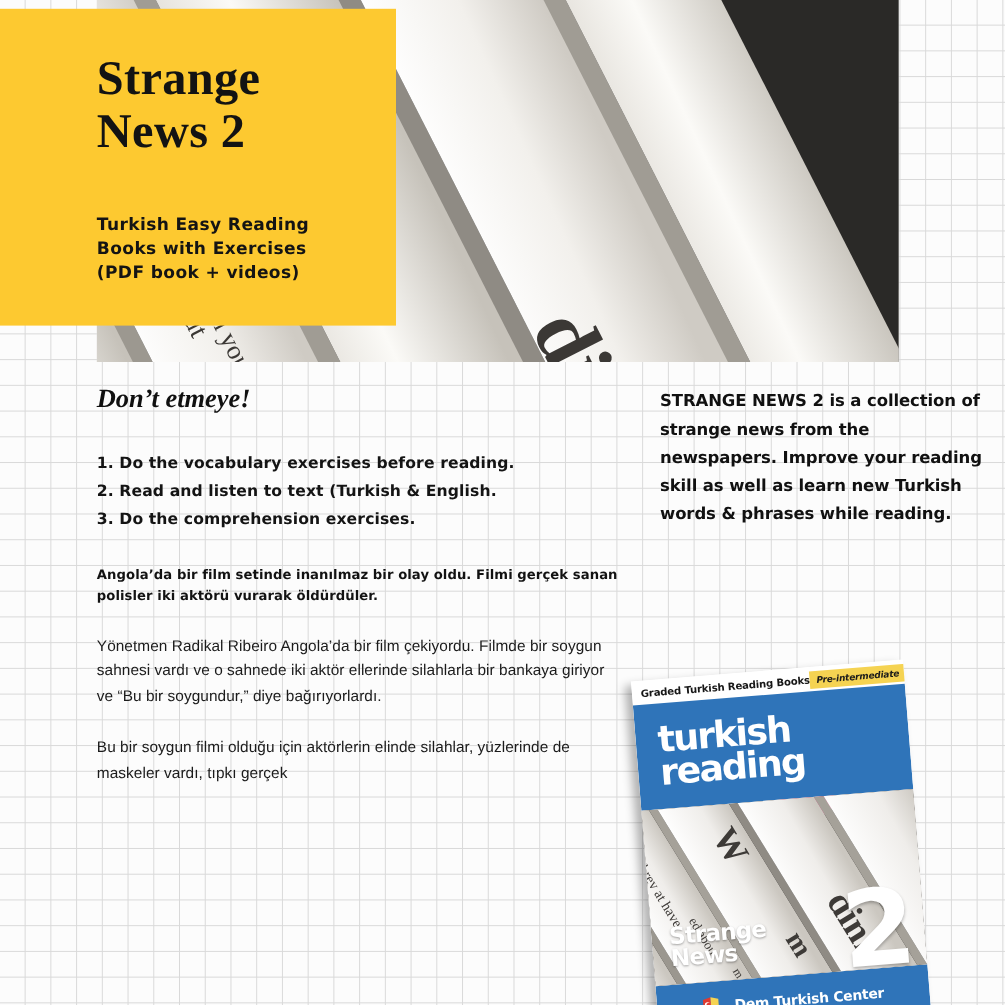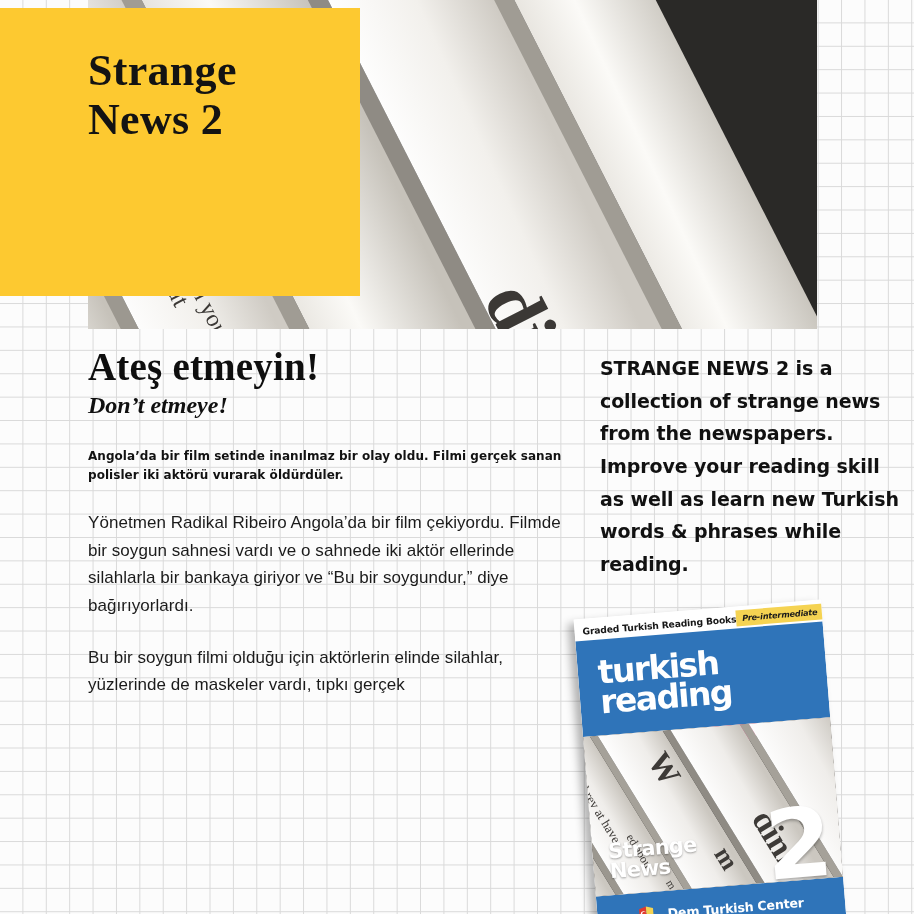--- a/index.html
+++ b/index.html
@@ -341,6 +341,9 @@
   <div id="title-card">
     <h1 class="title-main">Strange
 News 2</h1>
+    <p class="title-sub">Turkish Easy Reading
+Books with Exercises
+(PDF book + videos)</p>
   </div>
 
   <div id="article">

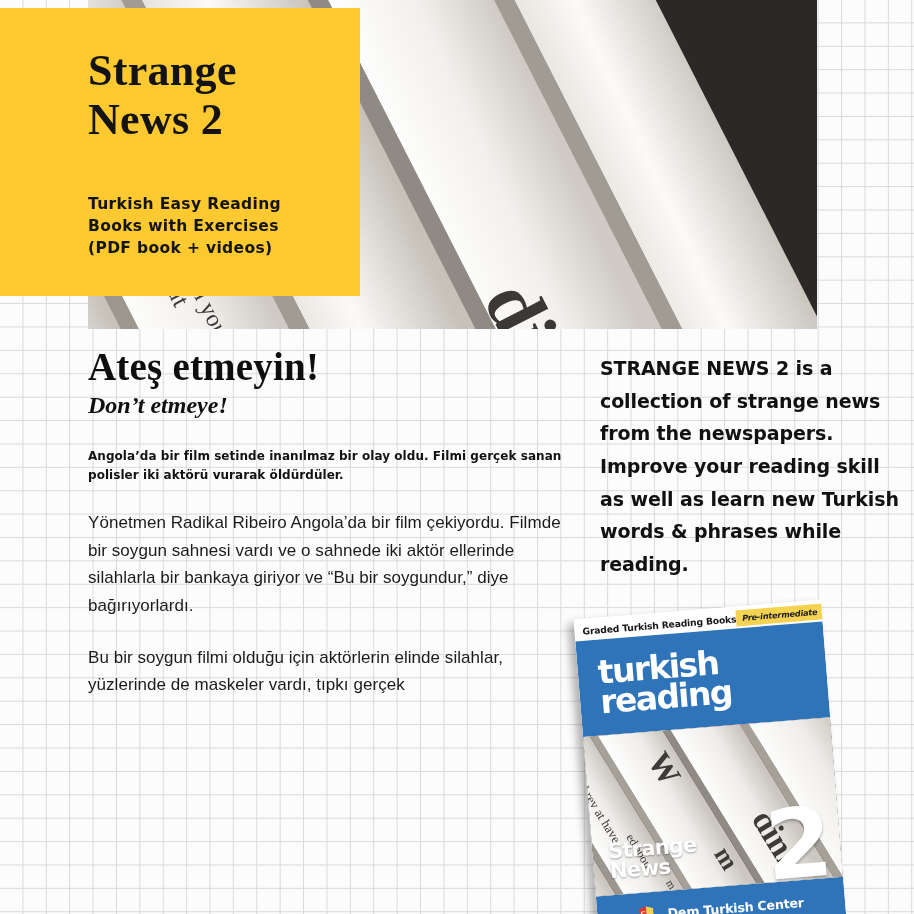--- a/index.html
+++ b/index.html
@@ -347,7 +347,6 @@
   </div>
 
   <div id="article">
-    <h2 class="article-title">Ateş etmeyin!</h2>
     <p class="article-subtitle">Don’t etmeye!</p>
 
 

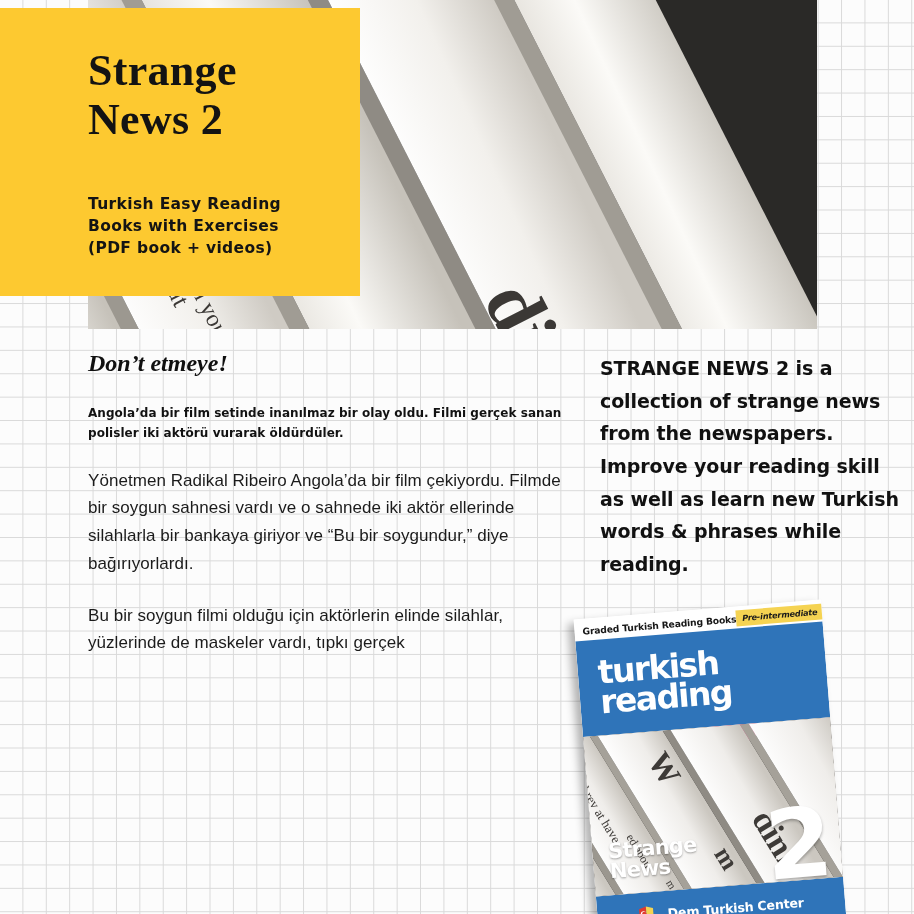--- a/index.html
+++ b/index.html
@@ -142,7 +142,7 @@
     margin: 0;
     font-family: "DejaVu Sans", sans-serif;
     font-weight: bold;
-    font-size: 19px;
+    font-size: 15px;
     line-height: 1.72;
     color: #111111;
     letter-spacing: -0.1px;

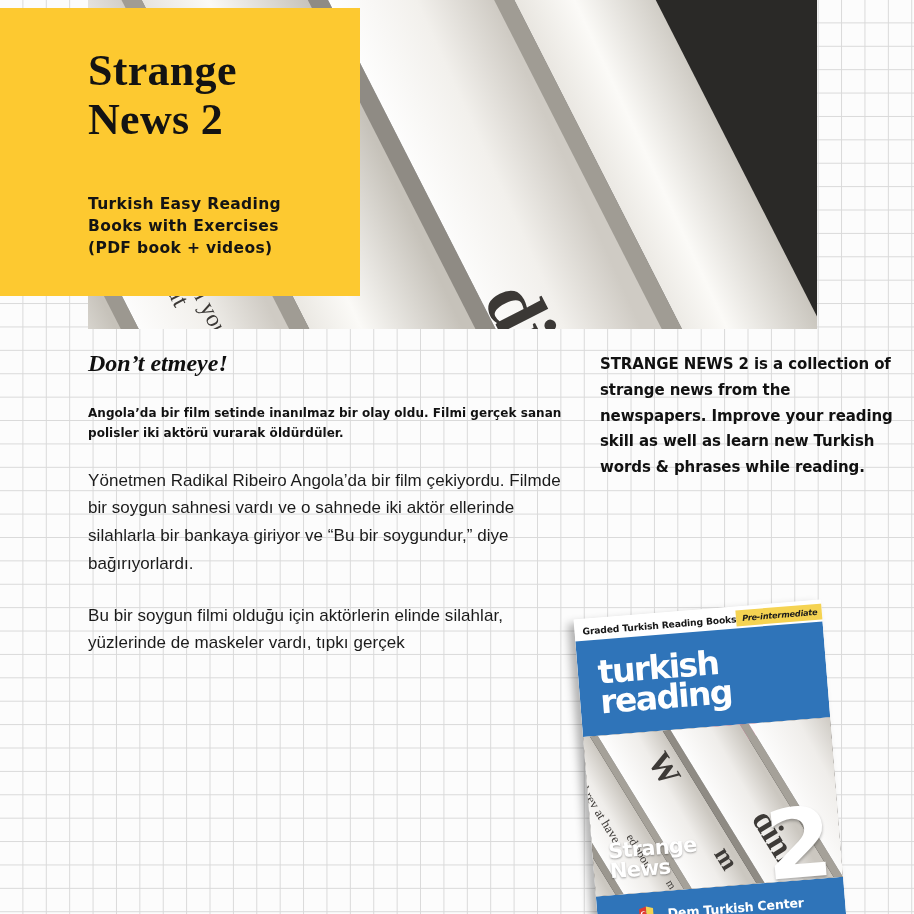--- a/index.html
+++ b/index.html
@@ -349,6 +349,11 @@
   <div id="article">
     <p class="article-subtitle">Don’t etmeye!</p>
 
+    <ul class="steps">
+      <li>1. Do the vocabulary exercises before reading.</li>
+      <li>2. Read and listen to text (Turkish &amp; English.</li>
+      <li>3. Do the comprehension exercises.</li>
+    </ul>
 
     <p class="lead-paragraph">Angola’da bir film setinde inanılmaz bir olay oldu. Filmi gerçek sanan polisler iki aktörü vurarak öldürdüler.</p>
     <p class="body-paragraph">Yönetmen Radikal Ribeiro Angola’da bir film çekiyordu. Filmde bir soygun sahnesi vardı ve o sahnede iki aktör ellerinde silahlarla bir bankaya giriyor ve “Bu bir soygundur,” diye bağırıyorlardı.</p>

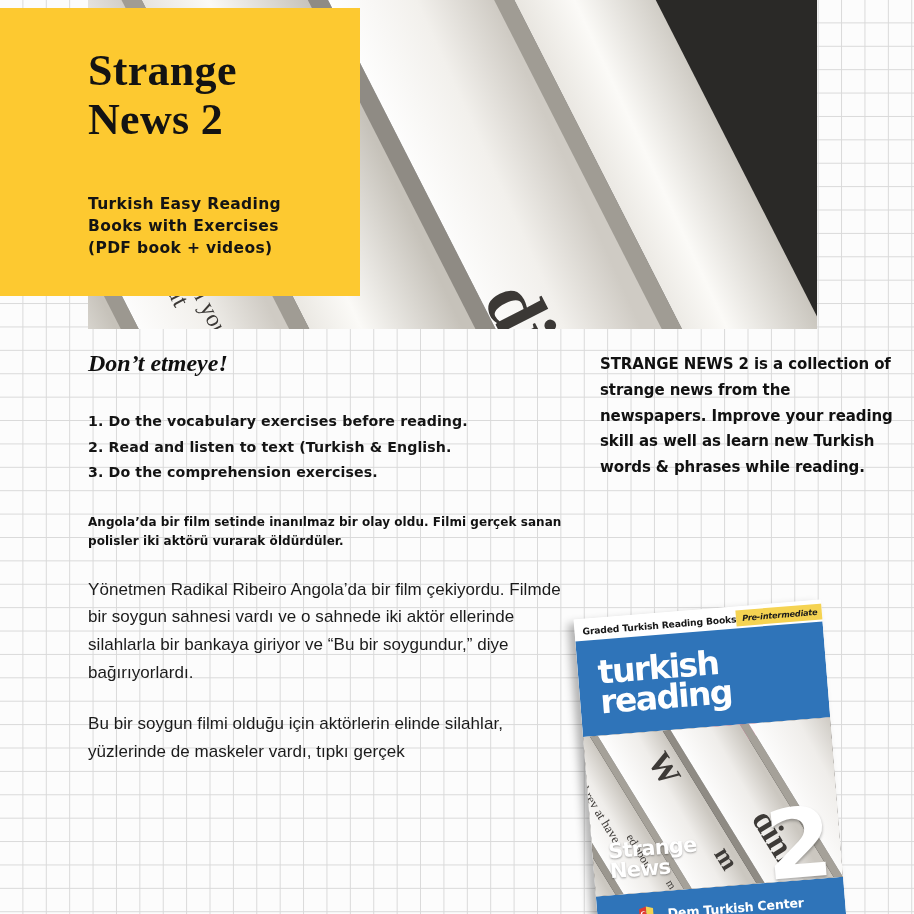--- a/index.html
+++ b/index.html
@@ -125,7 +125,7 @@
     margin: 24px 0 0 0;
     font-family: "Liberation Sans", sans-serif;
     font-weight: normal;
-    font-size: 17px;
+    font-size: 14px;
     line-height: 1.63;
     color: #1b1b1b;
     letter-spacing: 0.05px;

